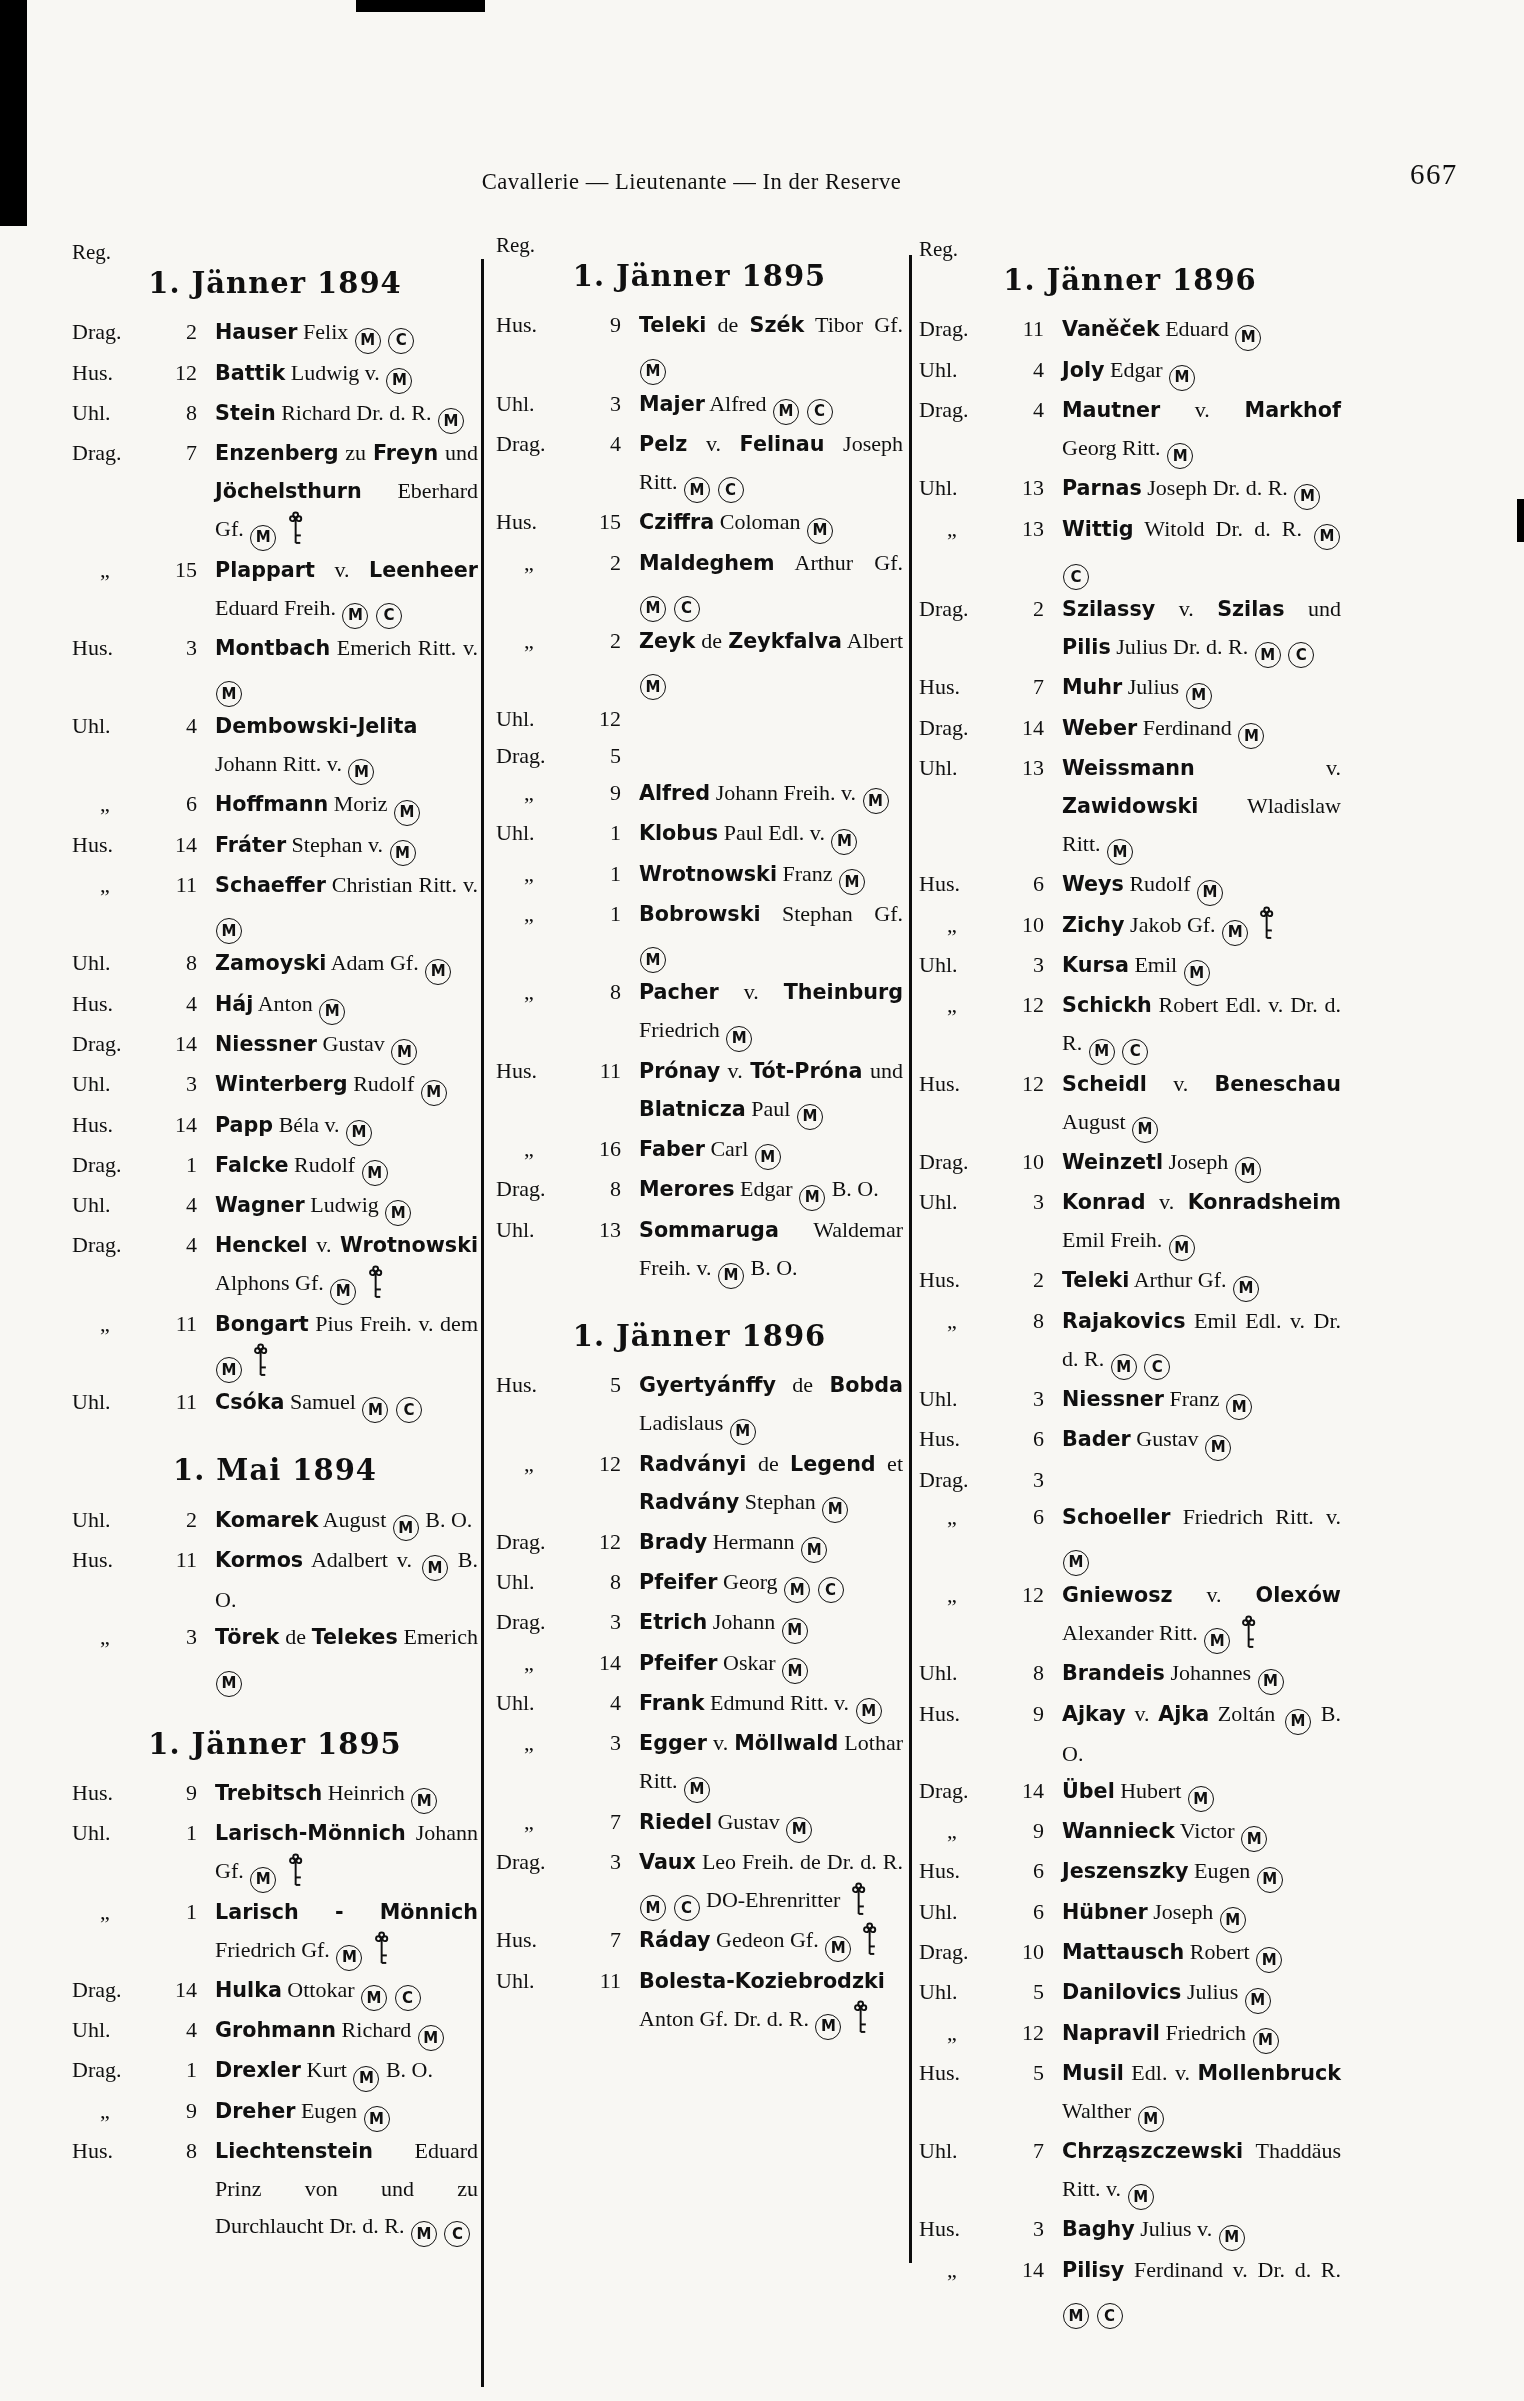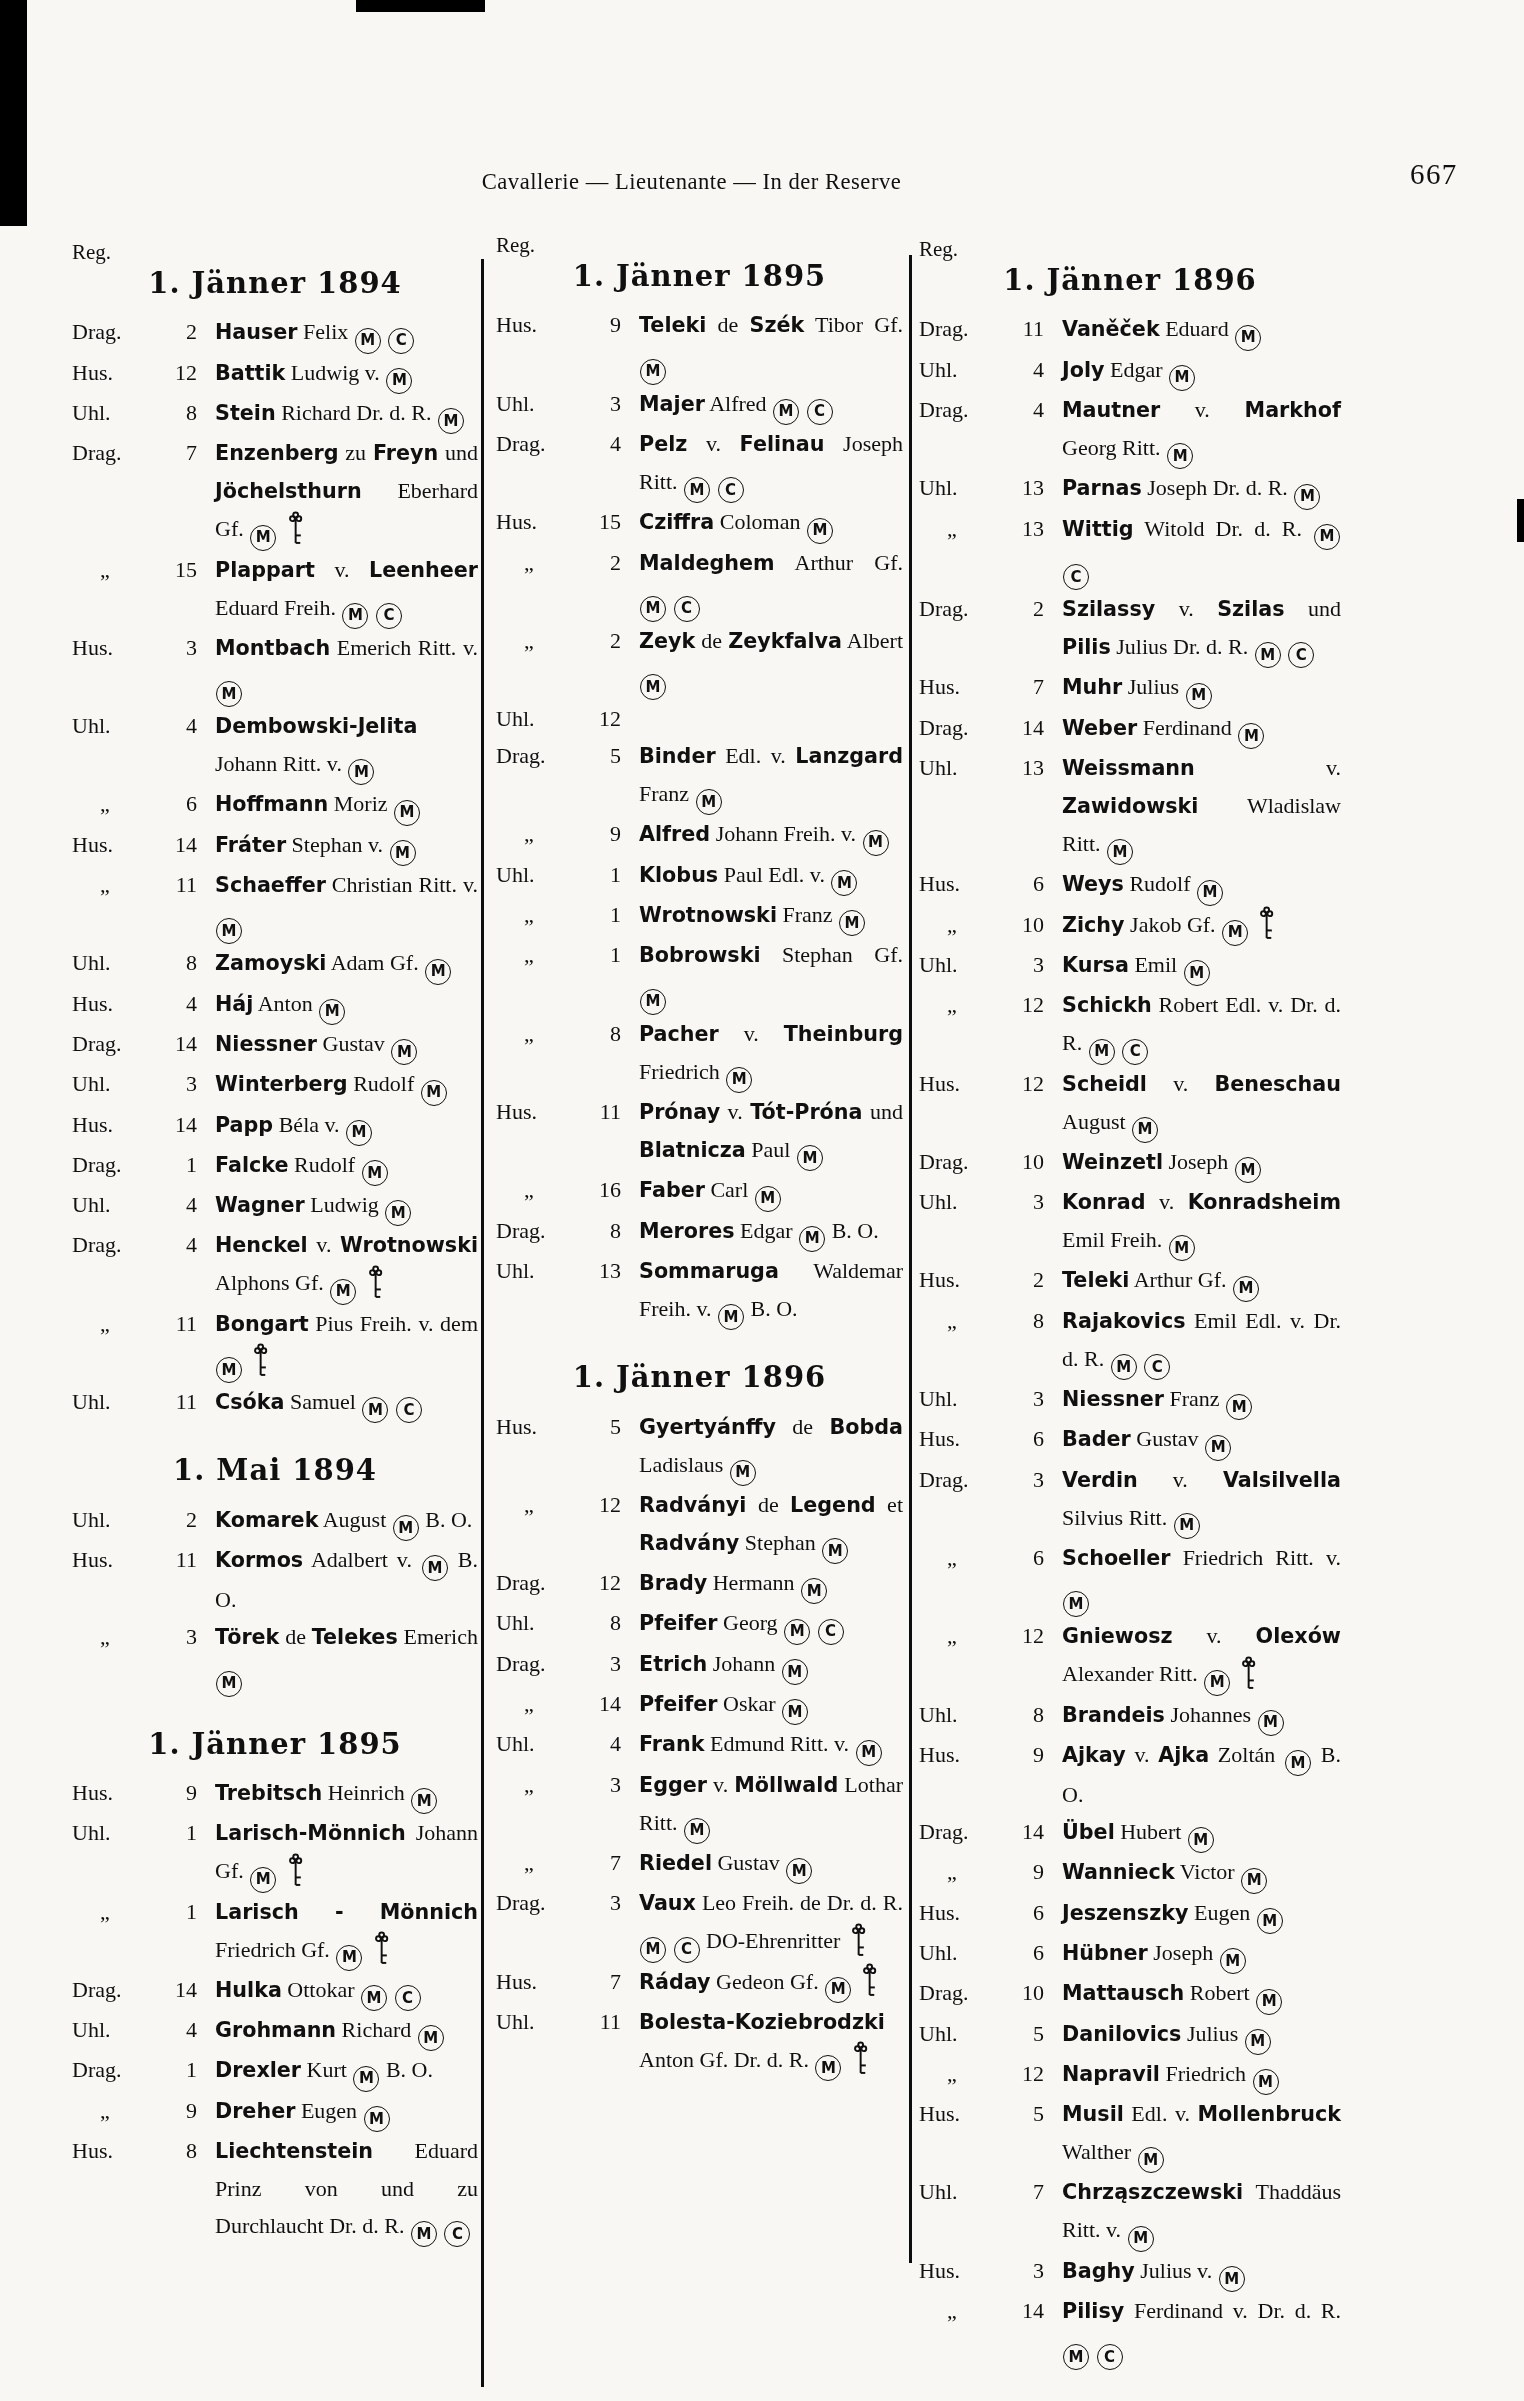--- a/index.html
+++ b/index.html
@@ -314,7 +314,6 @@
       <div class="entry">
         <span class="reg">Drag.</span>
         <span class="nr">5</span>
-        <span class="name"><span class="bold">Binder</span> Edl. v. <span class="bold">Lanzgard</span> Franz <span class="badge">M</span></span>
       </div>
       <div class="entry">
         <span class="reg ditto">„</span>

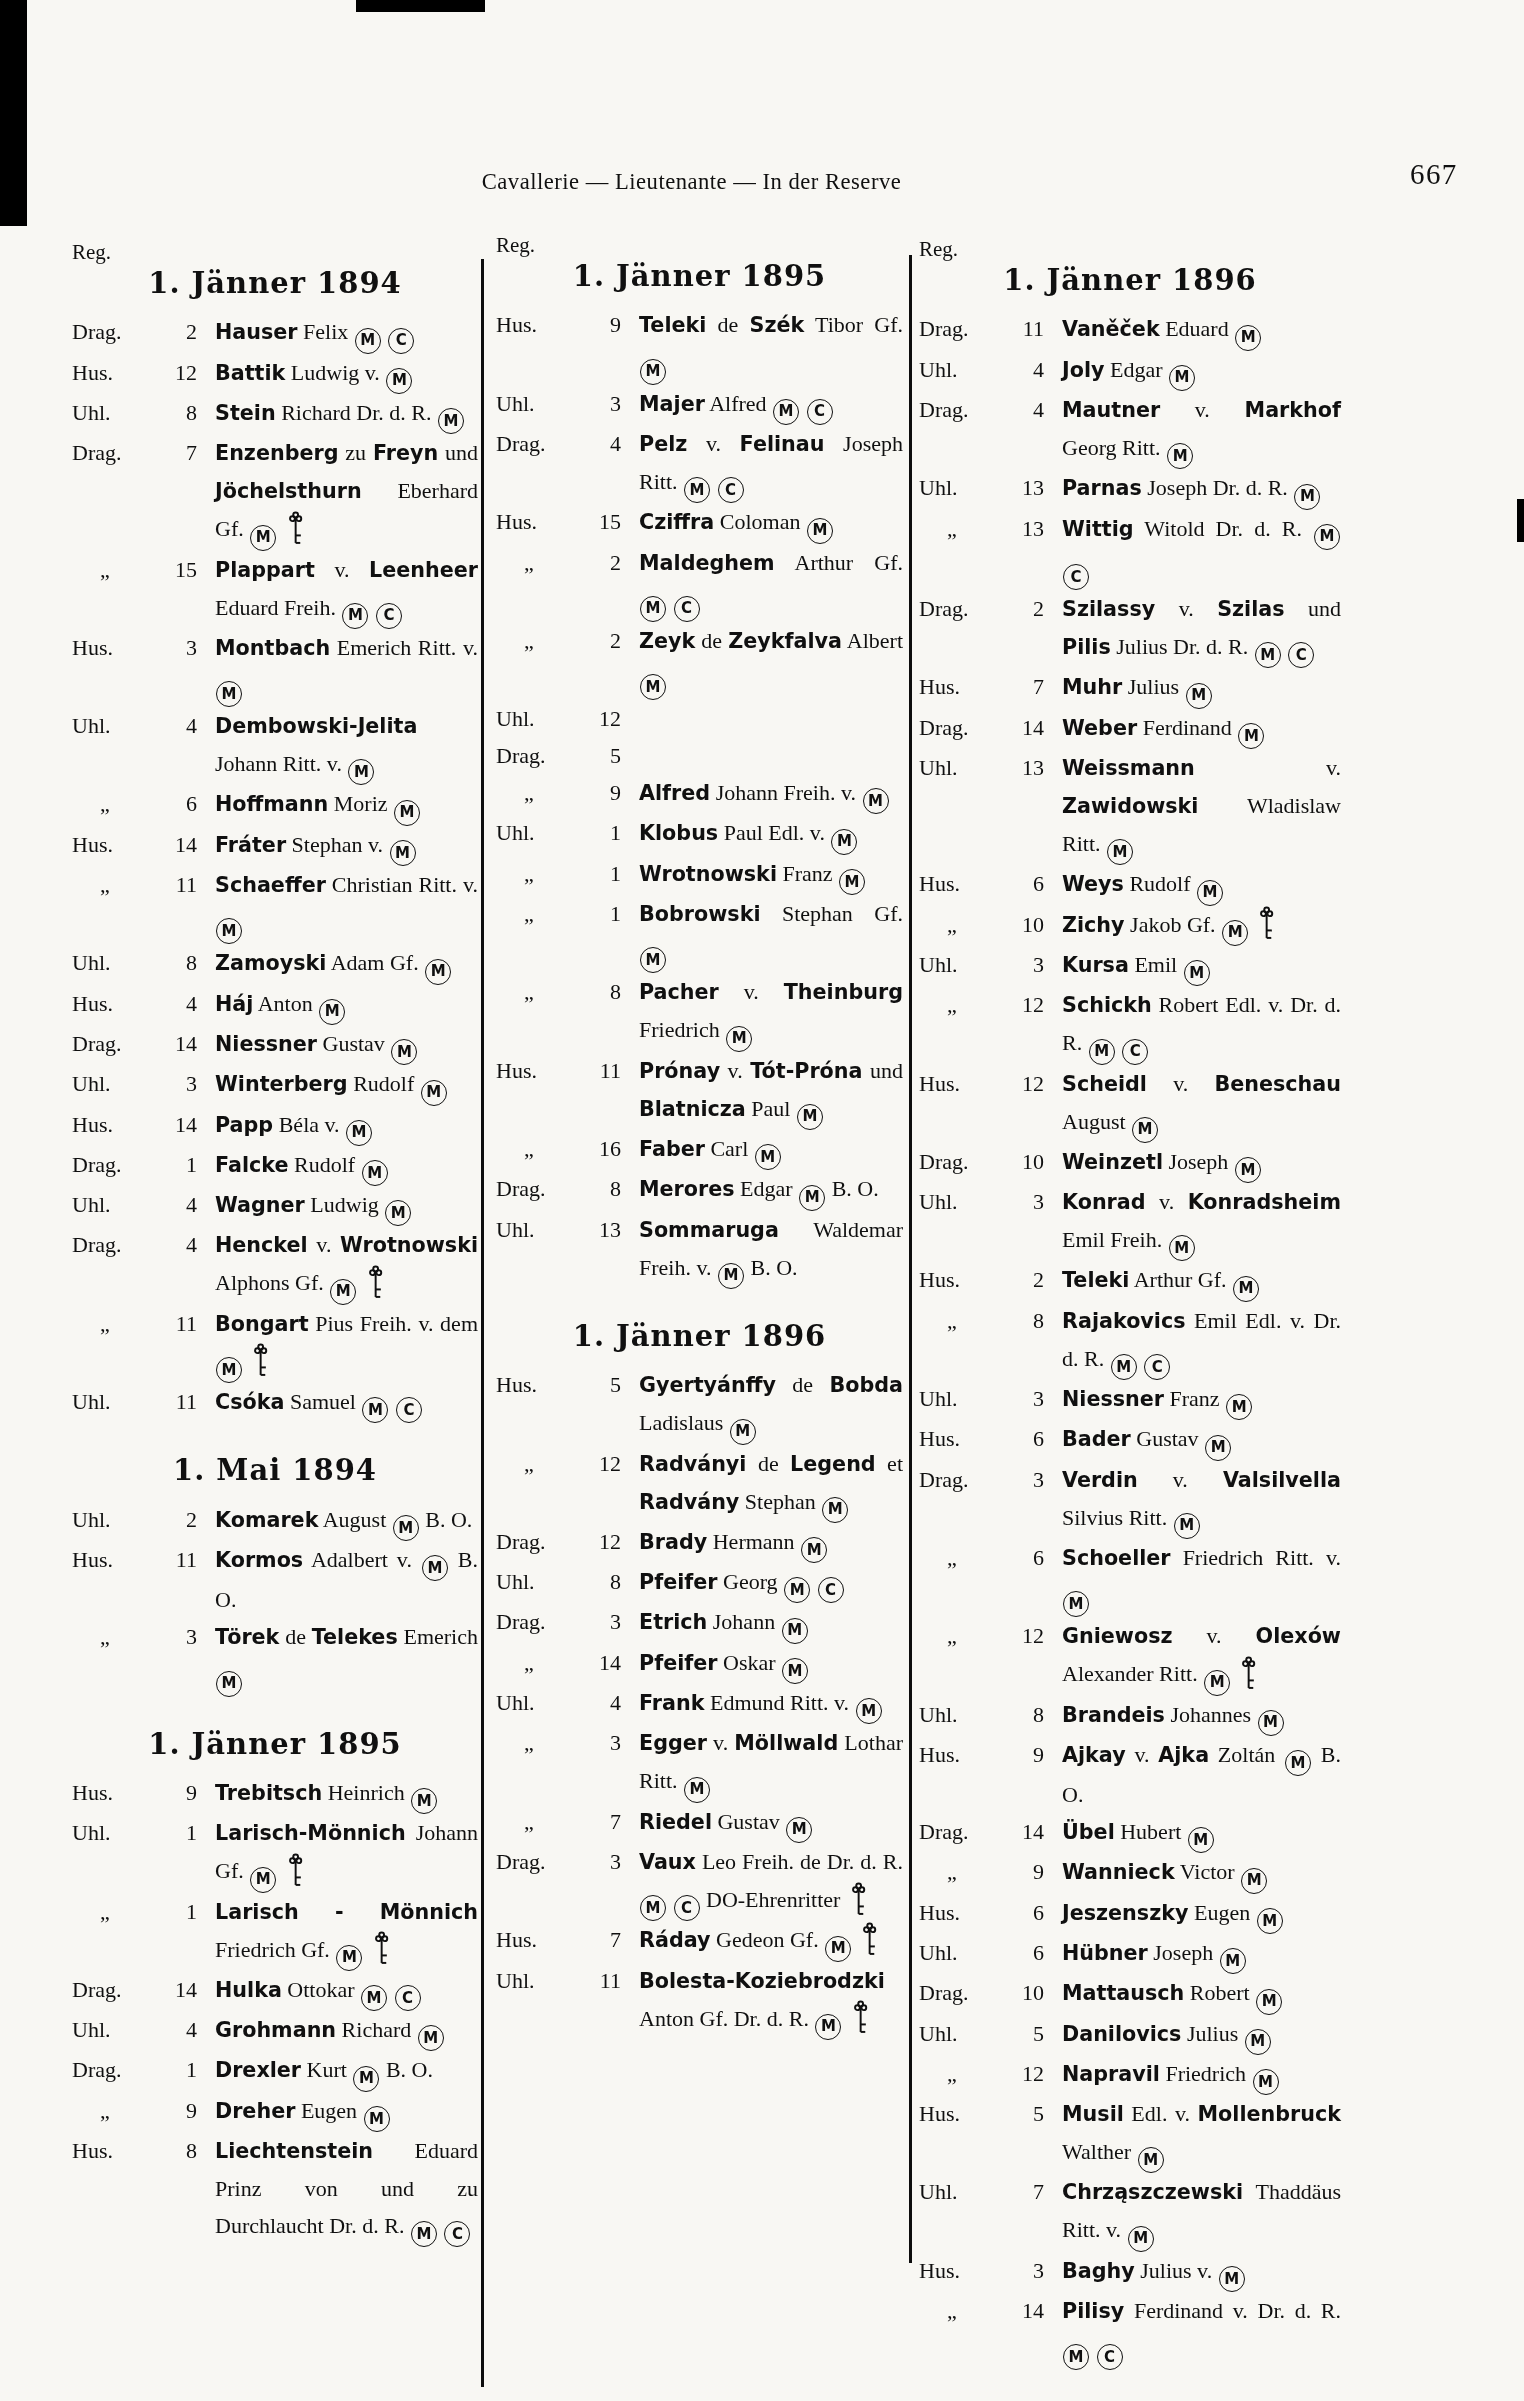--- a/index.html
+++ b/index.html
@@ -564,7 +564,6 @@
       <div class="entry">
         <span class="reg">Drag.</span>
         <span class="nr">3</span>
-        <span class="name"><span class="bold">Verdin</span> v. <span class="bold">Valsilvella</span> Silvius Ritt. <span class="badge">M</span></span>
       </div>
       <div class="entry">
         <span class="reg ditto">„</span>

